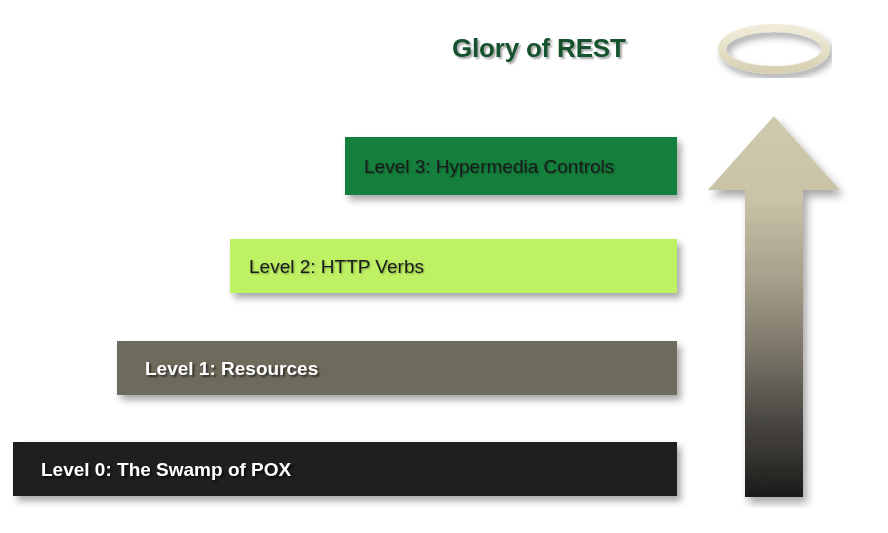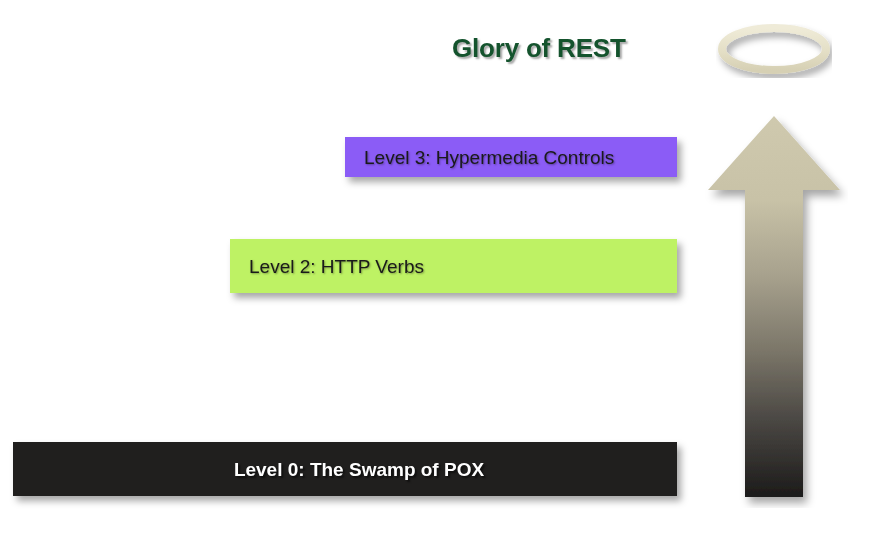--- a/index.html
+++ b/index.html
@@ -65,8 +65,8 @@
   }
 
   #bar-level-3 {
-    left: 345px;  top: 137px;  width: 332px;  height: 40px;
-    background: #8b5cf6;
+    left: 345px;  top: 137px;  width: 332px;  height: 58px;
+    background: #15803d;
     padding-left: 19px;
   }
   #bar-level-2 {

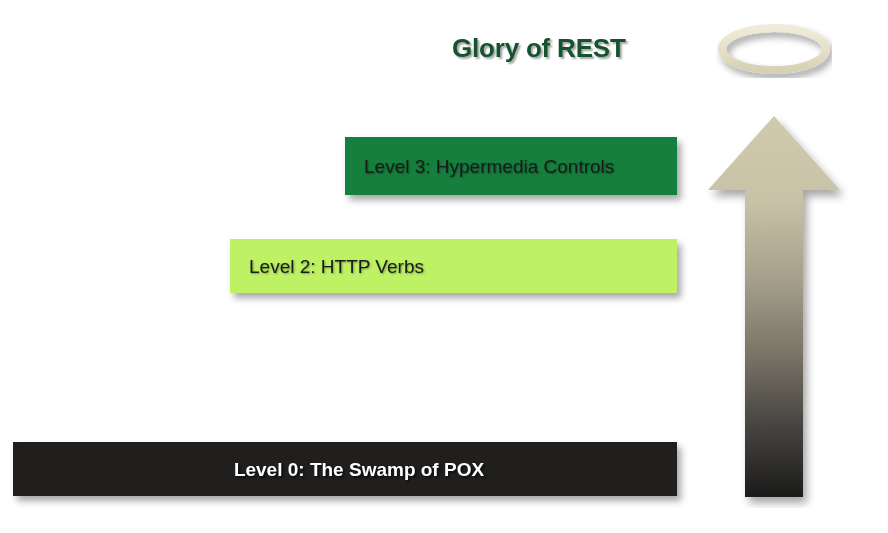--- a/index.html
+++ b/index.html
@@ -151,6 +151,9 @@
     <span class="level-label">Level 2: HTTP Verbs</span>
   </div>
 
+  <div id="bar-level-1" class="level-bar dark">
+    <span class="level-label">Level 1: Resources</span>
+  </div>
 
   <div id="bar-level-0" class="level-bar dark">
     <span class="level-label">Level 0: The Swamp of POX</span>

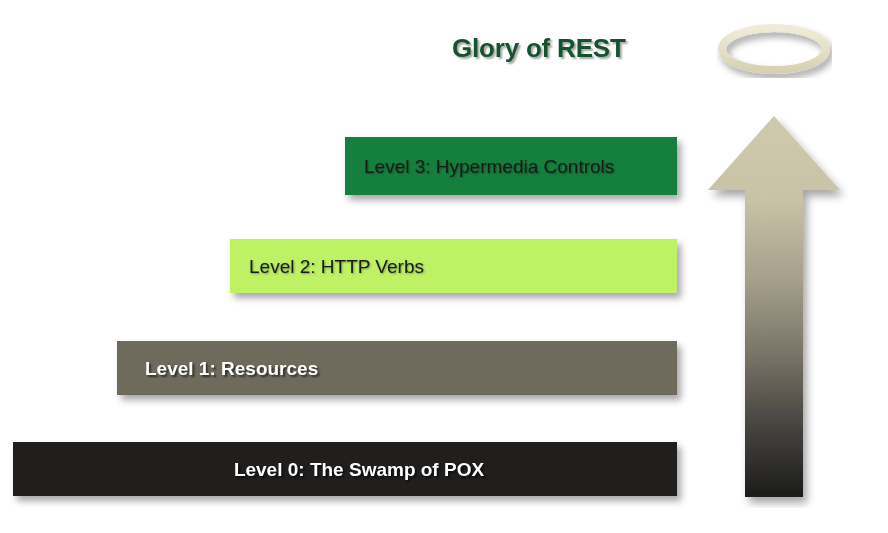--- a/index.html
+++ b/index.html
@@ -83,7 +83,6 @@
     left: 13px;   top: 442px;  width: 664px;  height: 54px;
     background: #201f1e;
     padding-left: 28px;
-    justify-content: center;
   }
 
   

